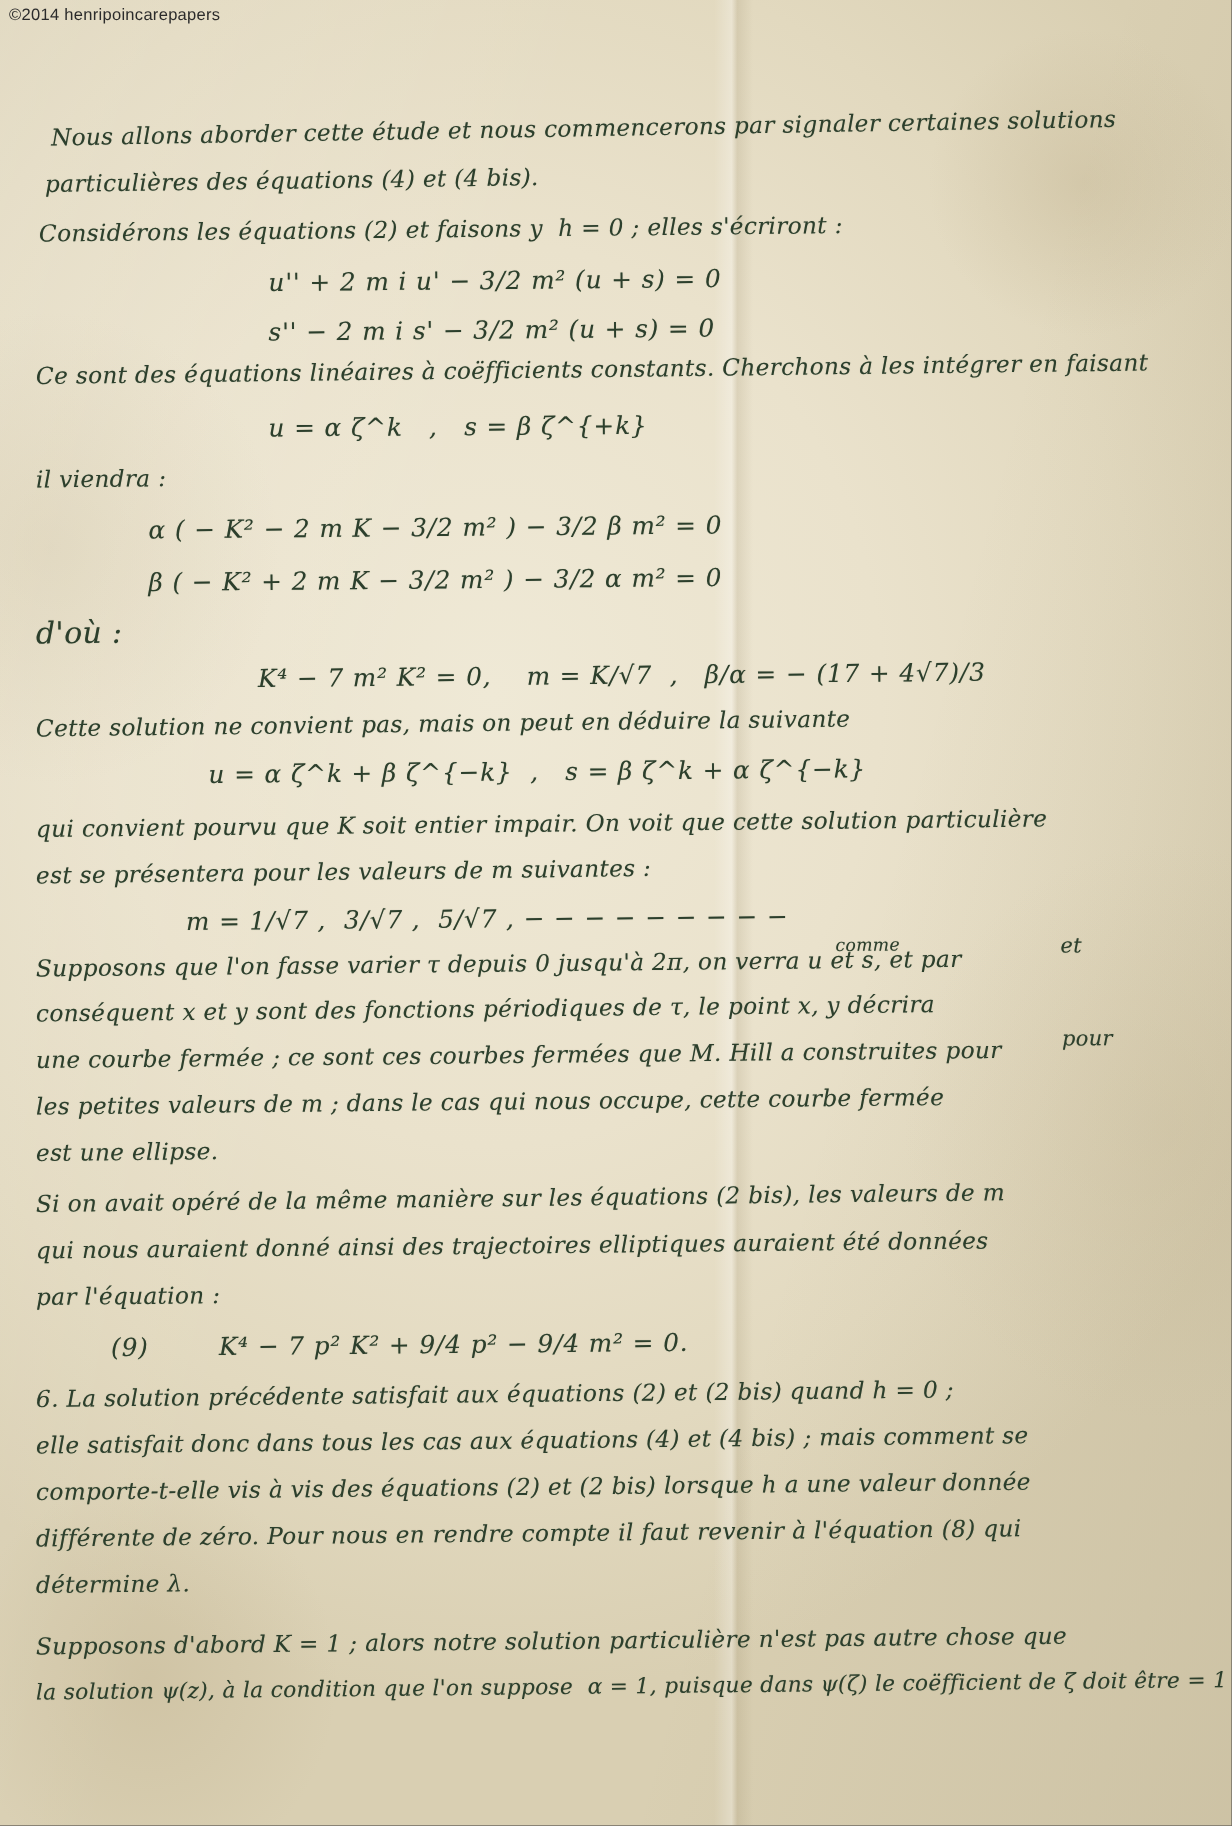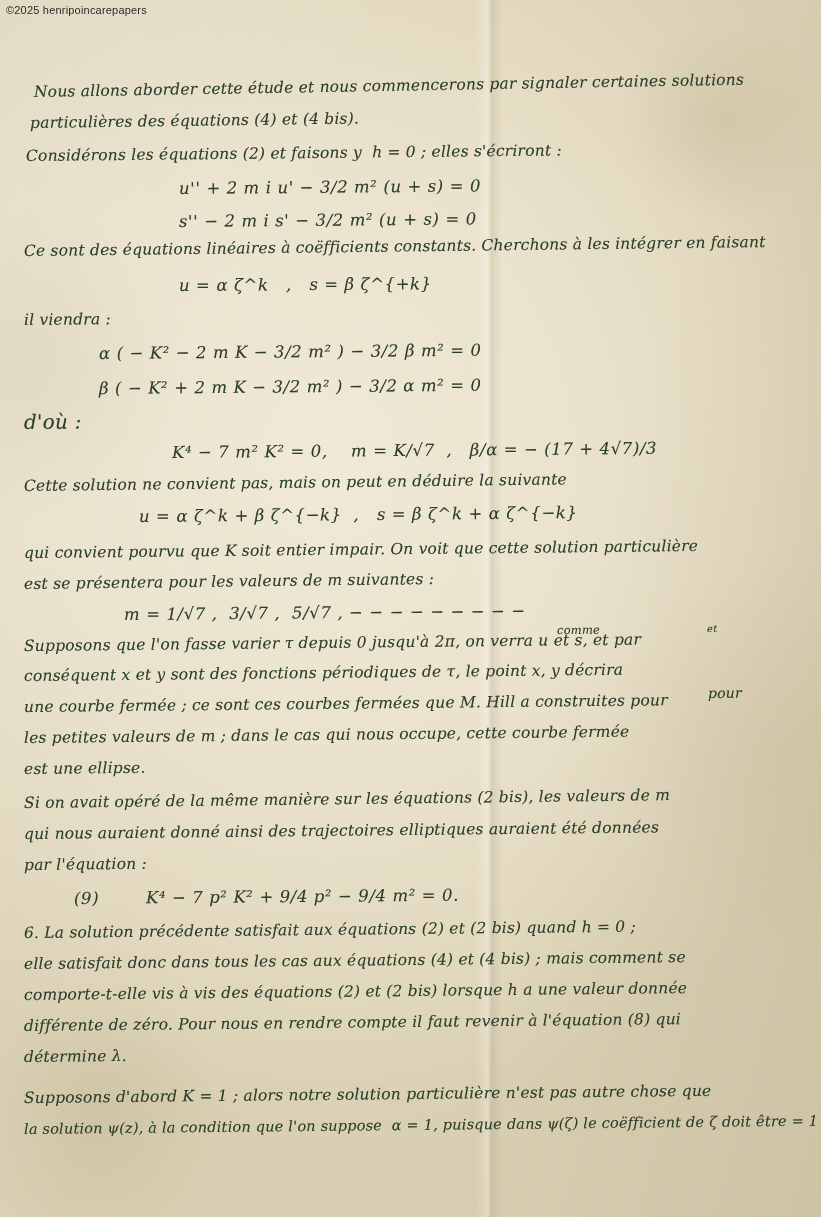--- a/index.html
+++ b/index.html
@@ -81,7 +81,7 @@
 
 <div id="page">
 
-  <div class="copyright">©2025 henripoincarepapers</div>
+  <div class="copyright">©2014 henripoincarepapers</div>
 
   <div class="manuscript">
       <div class="ln" style="left: 30px; top: 84px; font-size: 15.5px; transform: rotate(-1deg); color: rgb(44, 63, 44);">Nous allons aborder cette étude et nous commencerons par signaler certaines solutions</div>

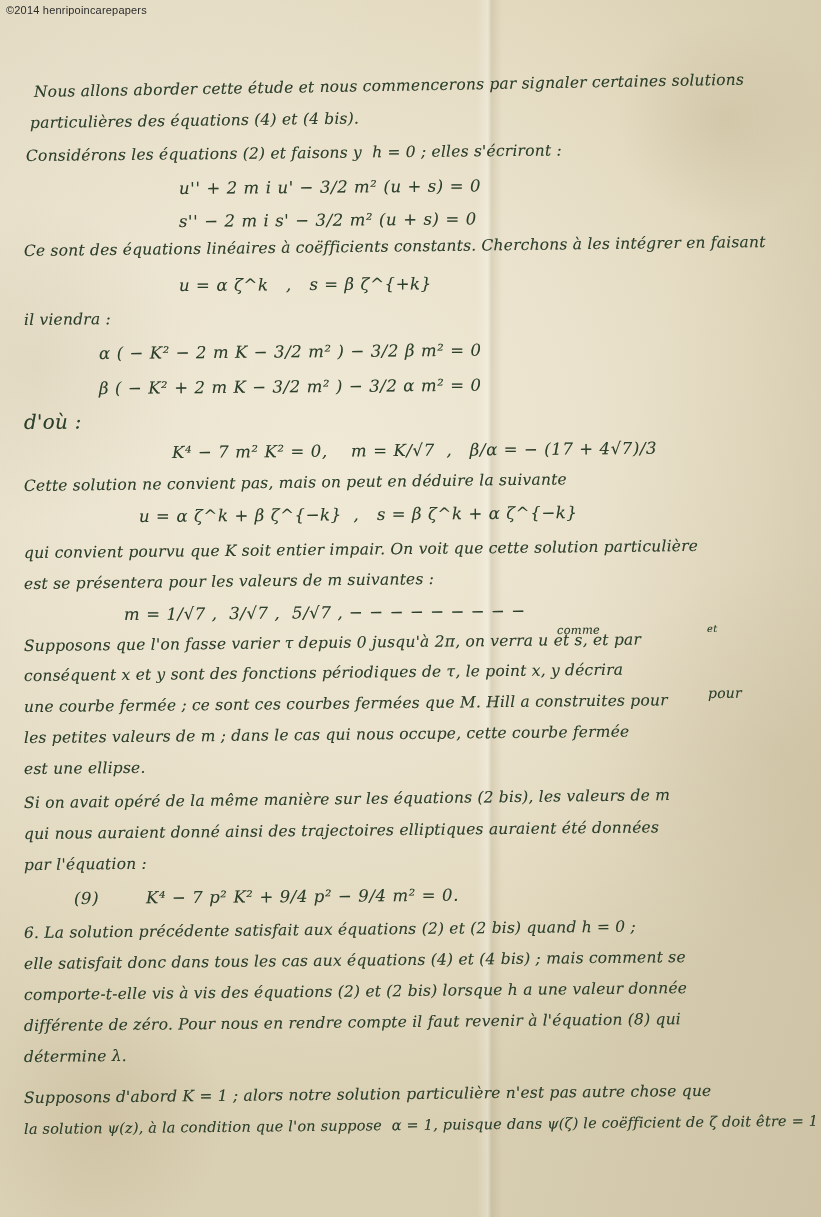--- a/index.html
+++ b/index.html
@@ -118,7 +118,7 @@
       <div class="ln" style="left: 20px; top: 1090px; font-size: 15.5px; transform: rotate(-0.6deg); color: rgb(44, 63, 44);">Supposons d'abord K = 1 ; alors notre solution particulière n'est pas autre chose que</div>
       <div class="ln" style="left: 20px; top: 1122px; font-size: 14.5px; transform: rotate(-0.6deg); color: rgb(44, 63, 44);">la solution ψ(z), à la condition que l'on suppose  α = 1, puisque dans ψ(ζ) le coëfficient de ζ doit être = 1</div>
       <div class="ln small" style="left: 553px; top: 624px; font-size: 11.5px; transform: rotate(-0.5deg); color: rgb(44, 63, 44);">comme</div>
-      <div class="ln small" style="left: 703px; top: 624px; font-size: 10px; transform: rotate(-0.5deg); color: rgb(44, 63, 44);">et</div>
+      <div class="ln small" style="left: 703px; top: 624px; font-size: 14px; transform: rotate(-0.5deg); color: rgb(44, 63, 44);">et</div>
       <div class="ln small" style="left: 704px; top: 686px; font-size: 14px; transform: rotate(-0.5deg); color: rgb(44, 63, 44);">pour</div>
     </div>
 

